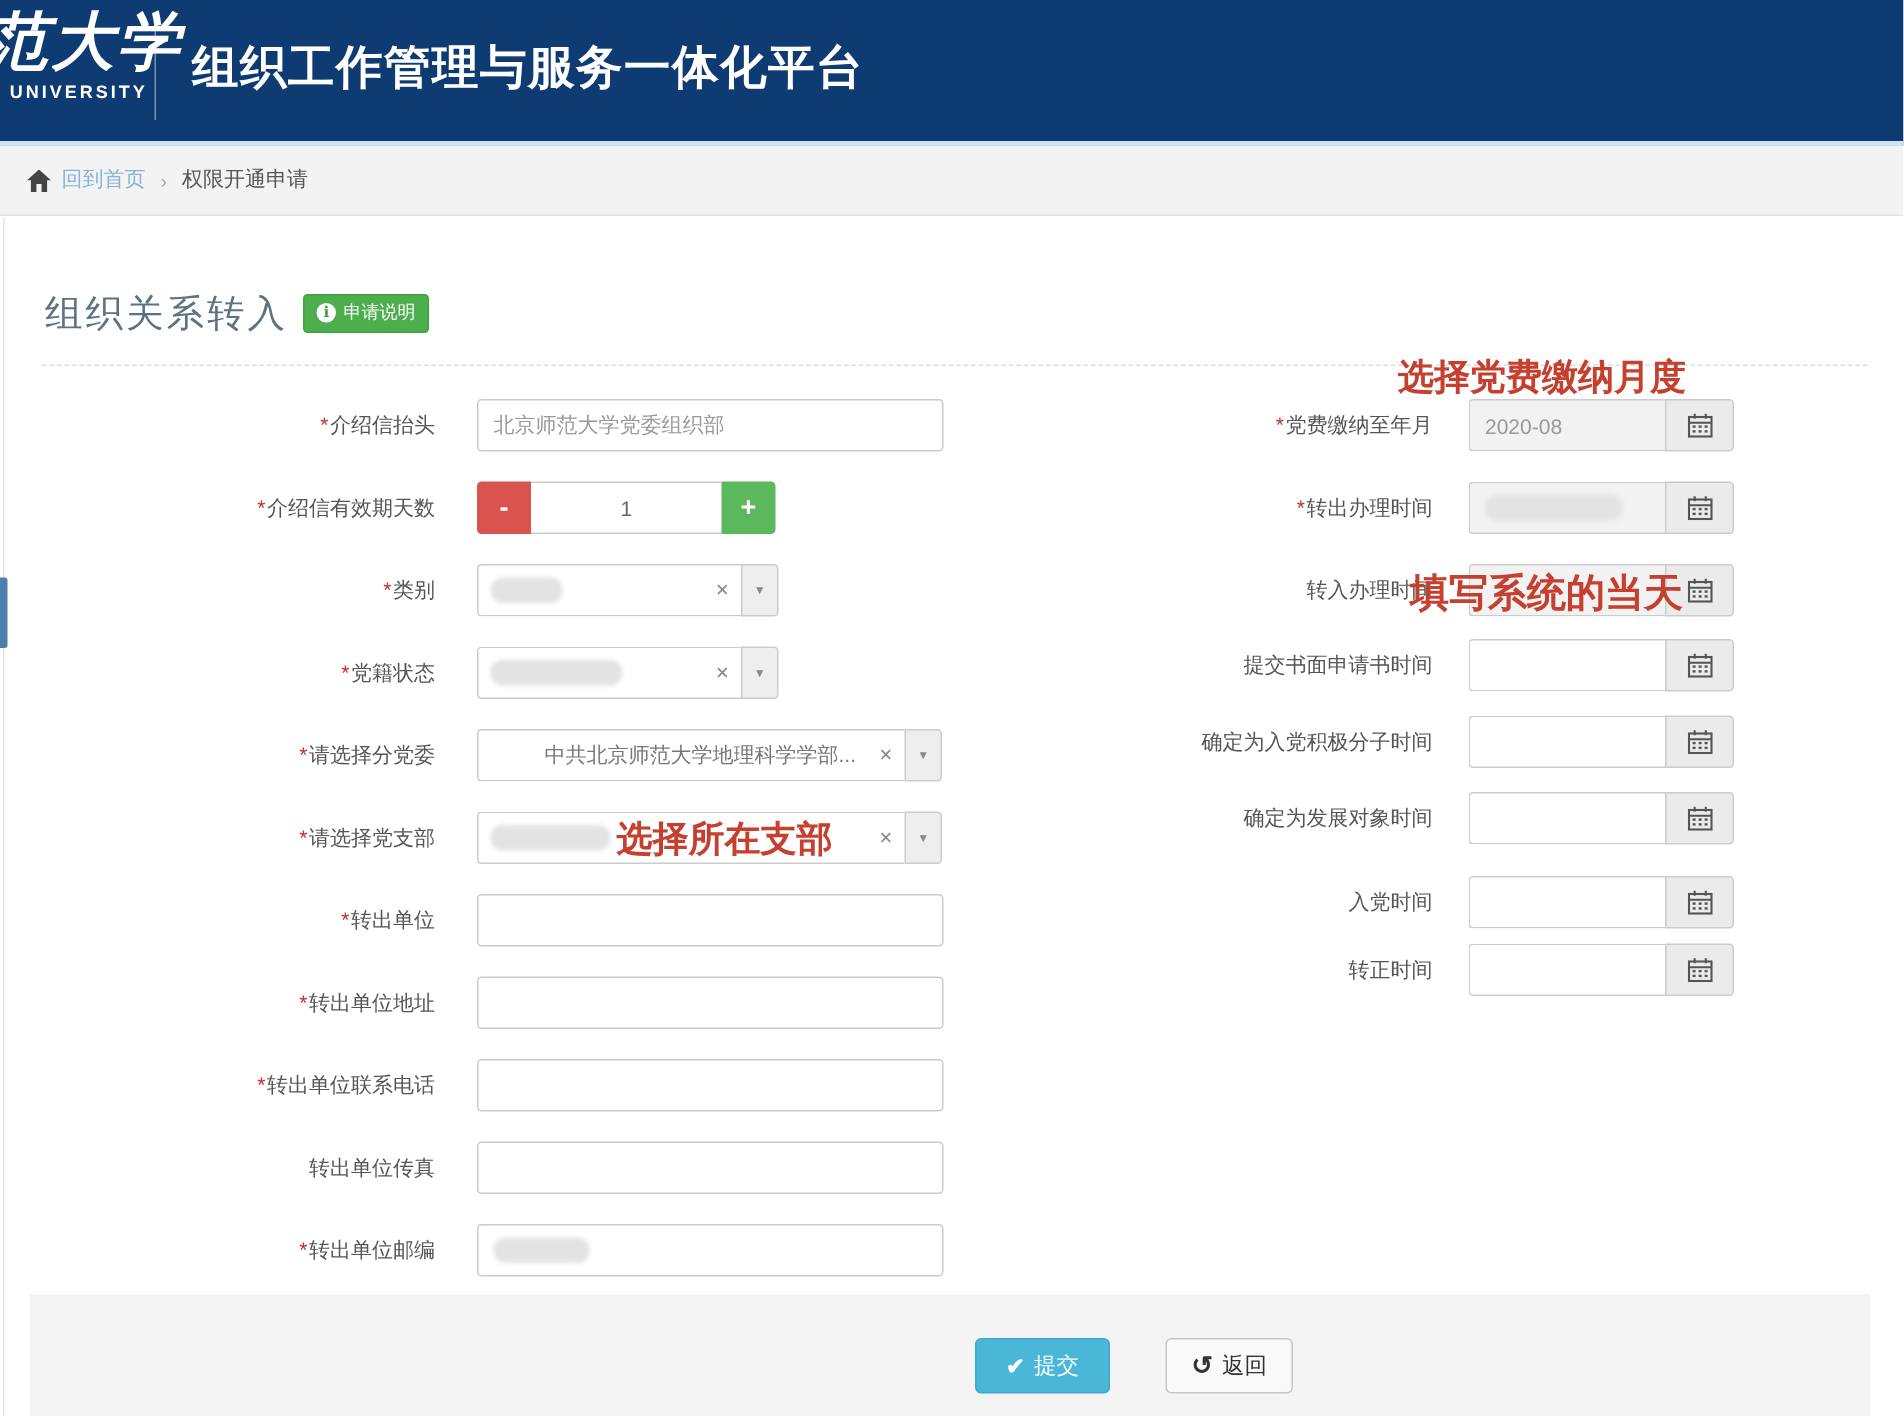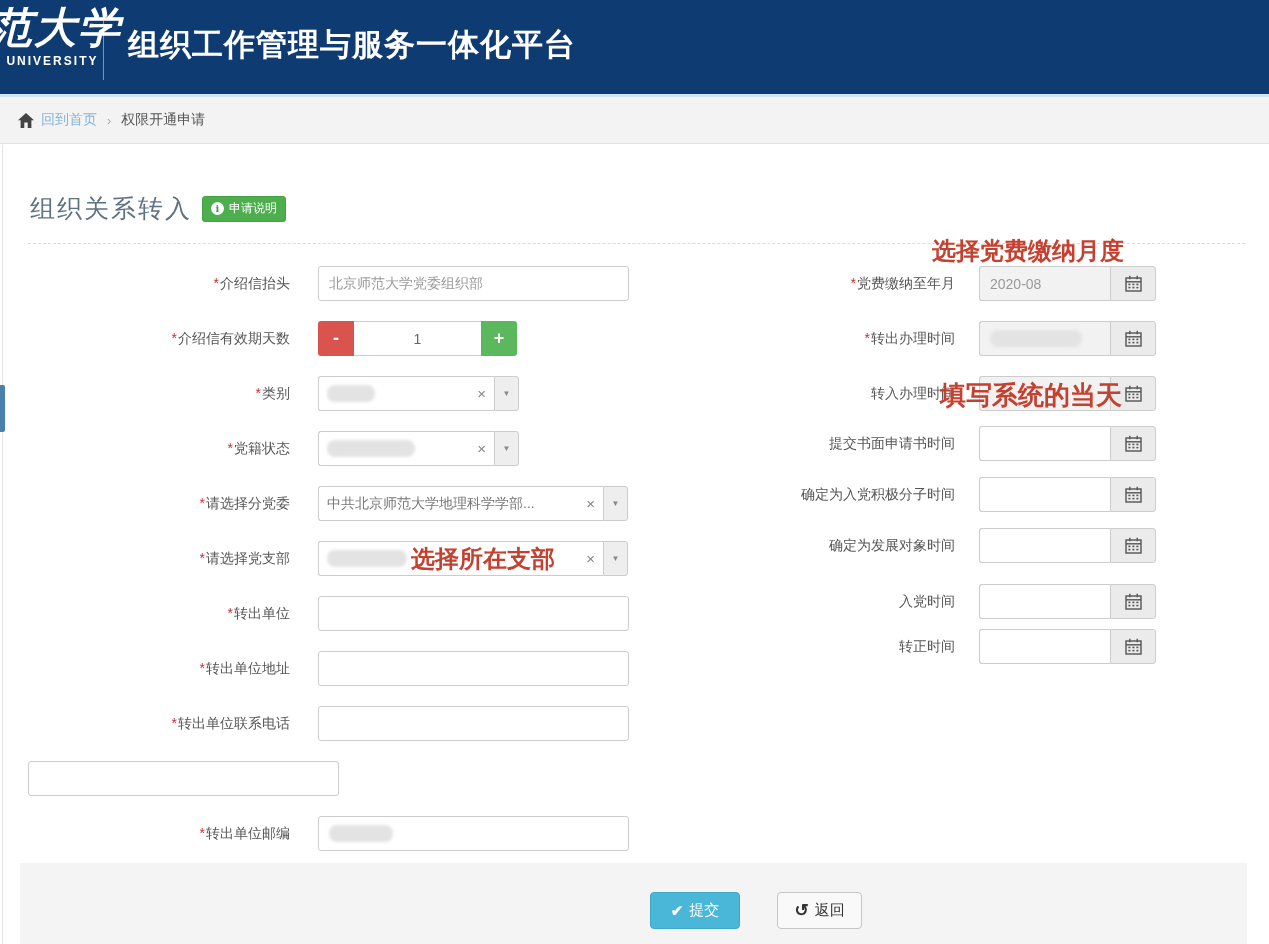--- a/index.html
+++ b/index.html
@@ -79,7 +79,7 @@
   }
   .select.sm{width:176px;}
   .select.lg{width:285px;}
-  .select-value{font-size:14px;color:#777;white-space:nowrap;overflow:hidden;}
+  .select-value{font-size:14px;color:#777;white-space:nowrap;overflow:hidden;margin-left:36px;}
   .clear{margin-left:auto;color:#888;font-size:15px;cursor:pointer;padding-left:4px;}
   .dd-btn{
     width:25px;height:35px;border:1px solid #ccc;border-radius:0 3px 3px 0;background:#eee;

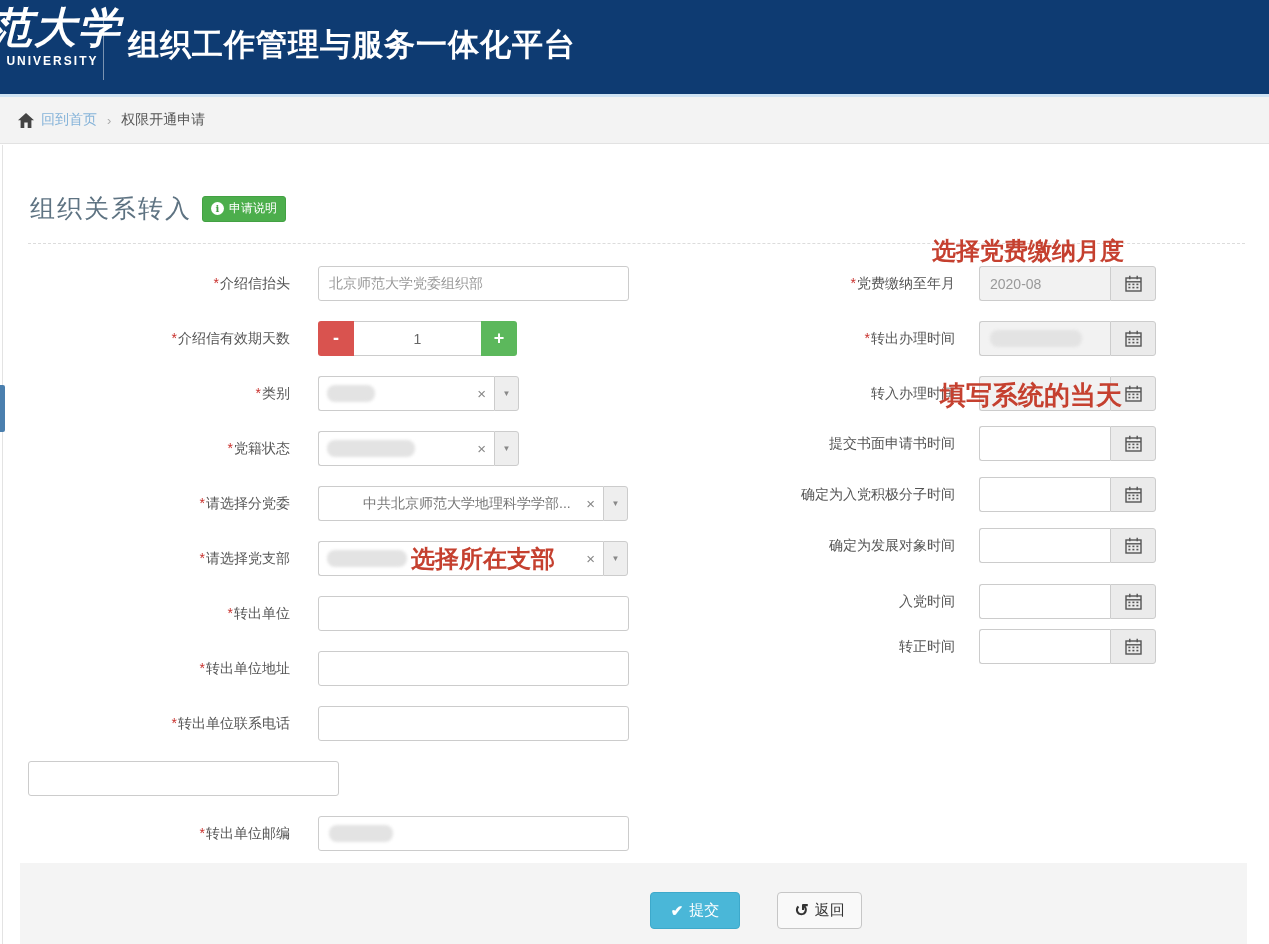--- a/index.html
+++ b/index.html
@@ -242,6 +242,7 @@
 </div>
 
 <div class="row left-row" style="top:761px">
+  <label class="lbl"><span>转出单位传真</span></label>
   <div class="ctrl">
       <input class="text-input" style="">
     </div>

